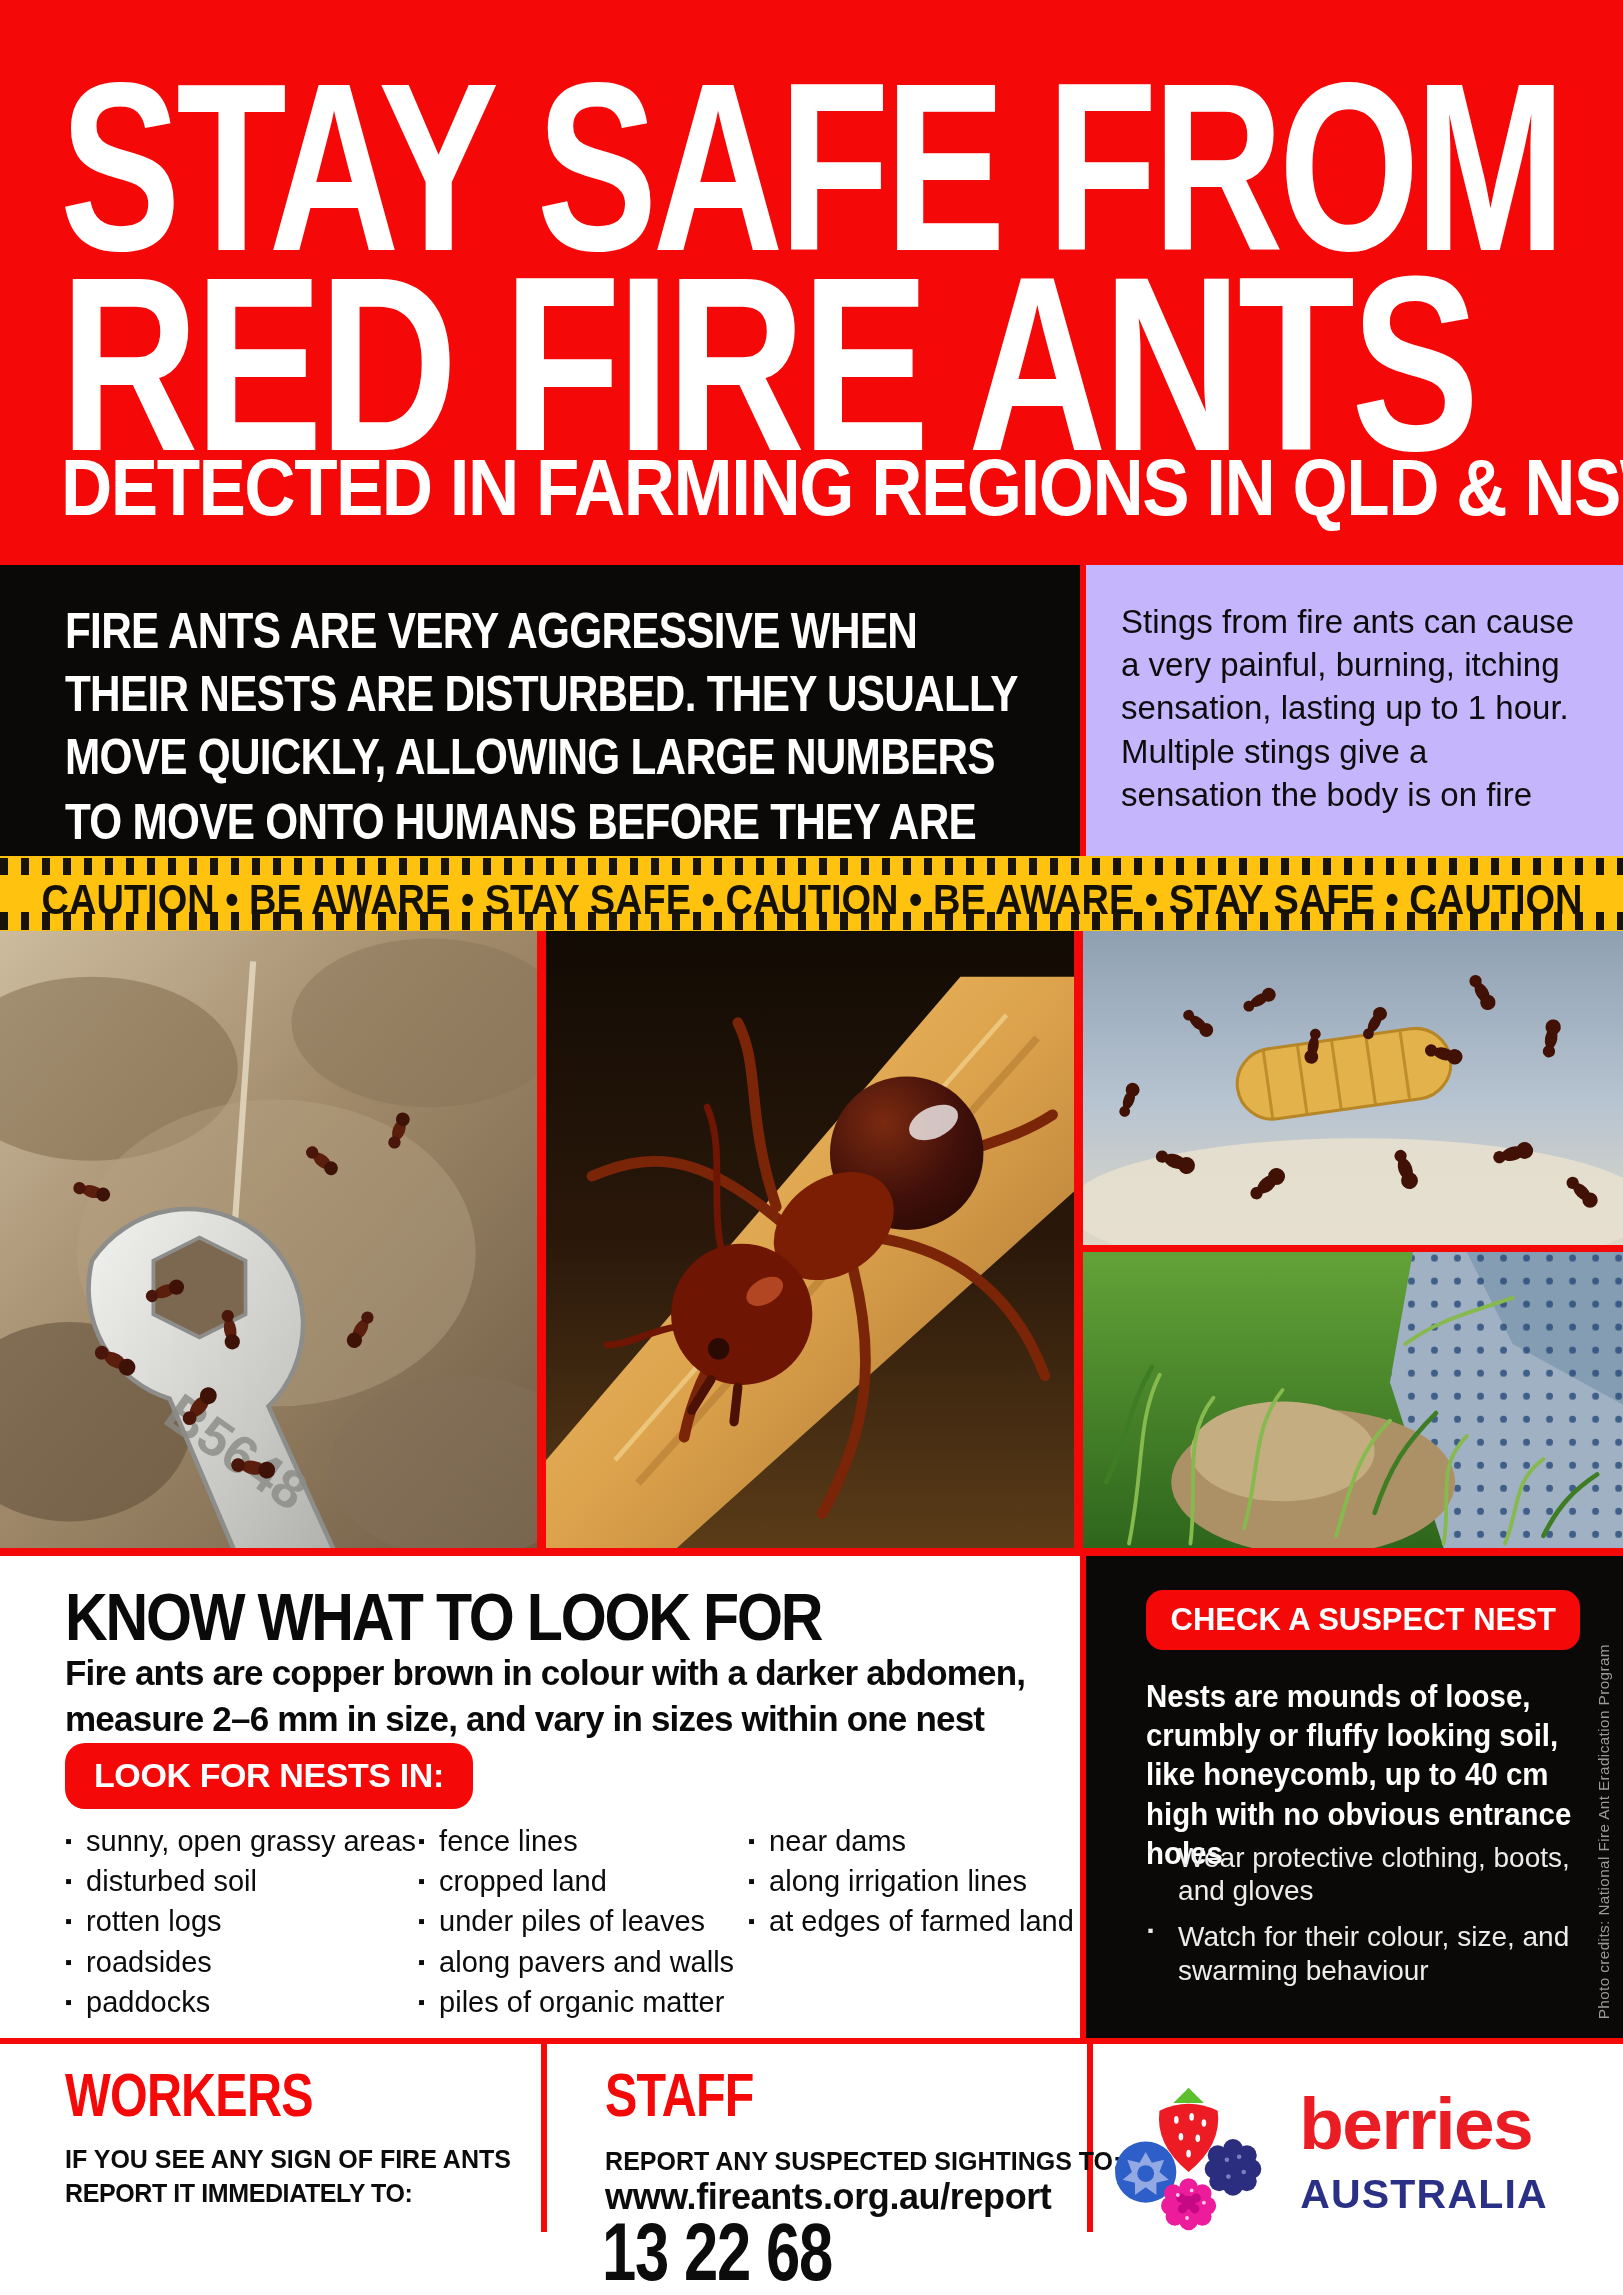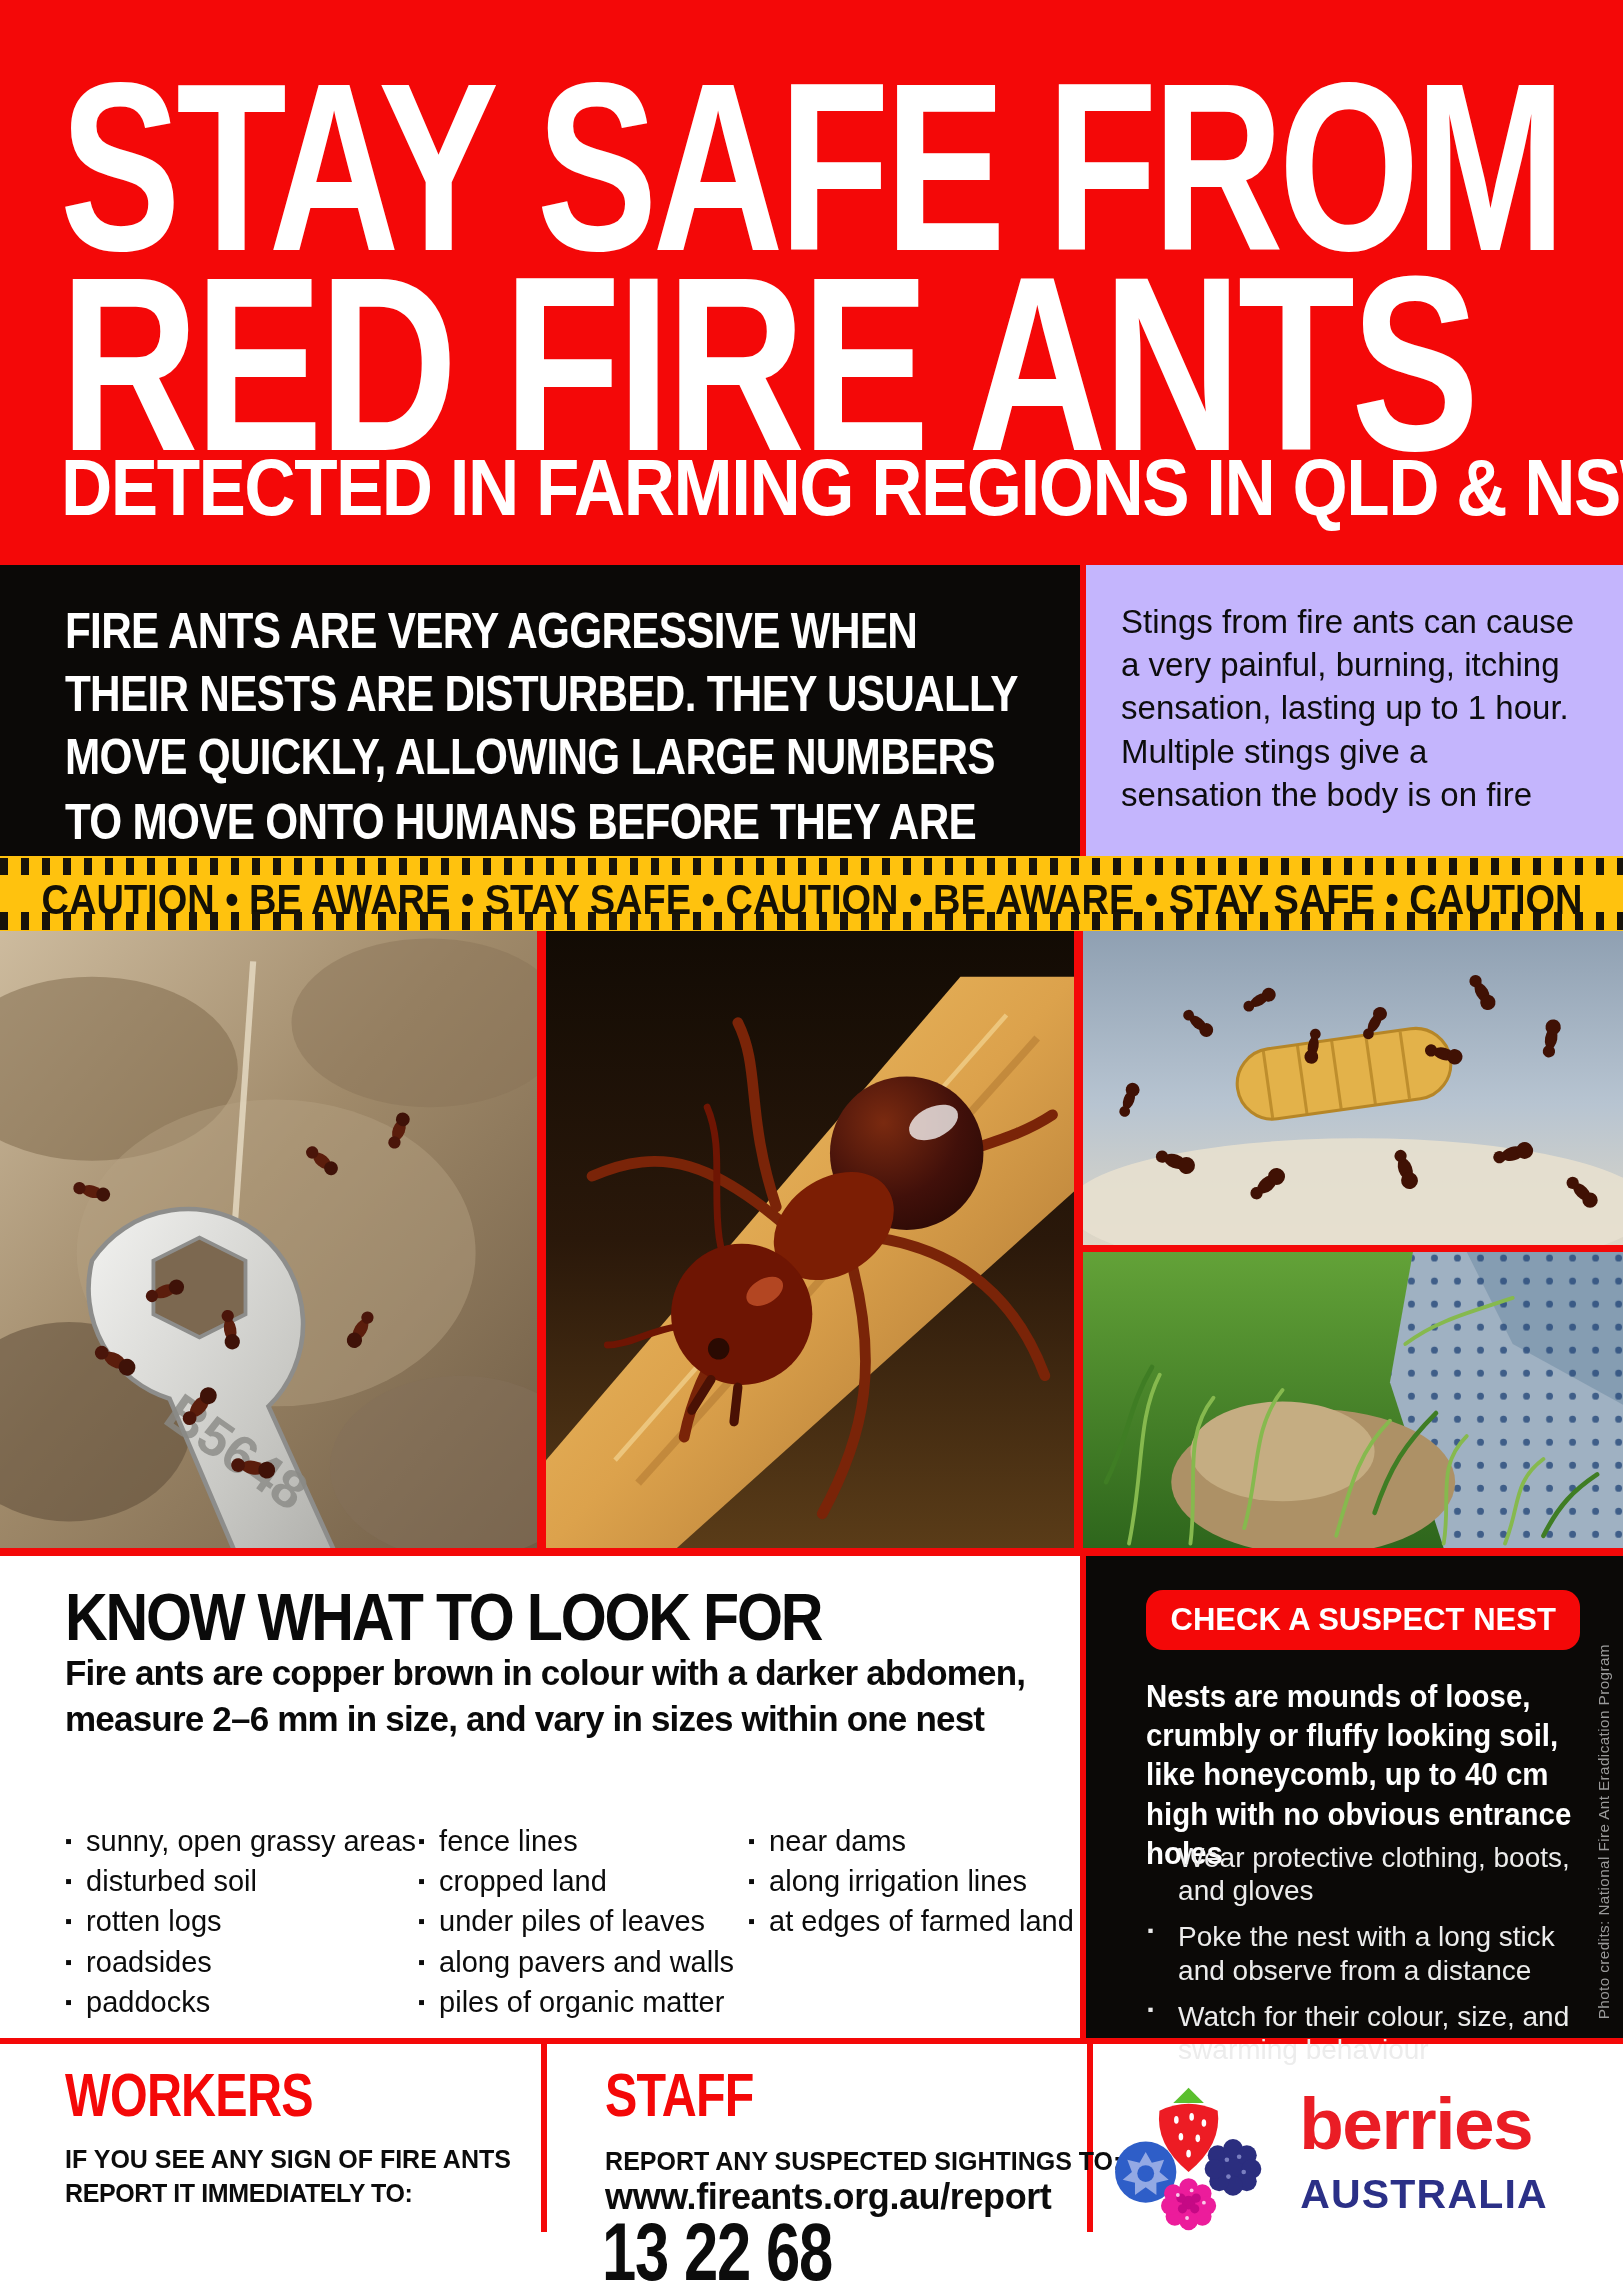--- a/index.html
+++ b/index.html
@@ -375,6 +375,7 @@
     <div class="know">
       <h2>KNOW WHAT TO LOOK FOR</h2>
       <p class="desc">Fire ants are copper brown in colour with a darker abdomen, measure 2–6 mm in size, and vary in sizes within one nest</p>
+      <span class="pill">LOOK FOR NESTS IN:</span>
       <ul class="c1">
 
       <li>sunny, open grassy areas</li>

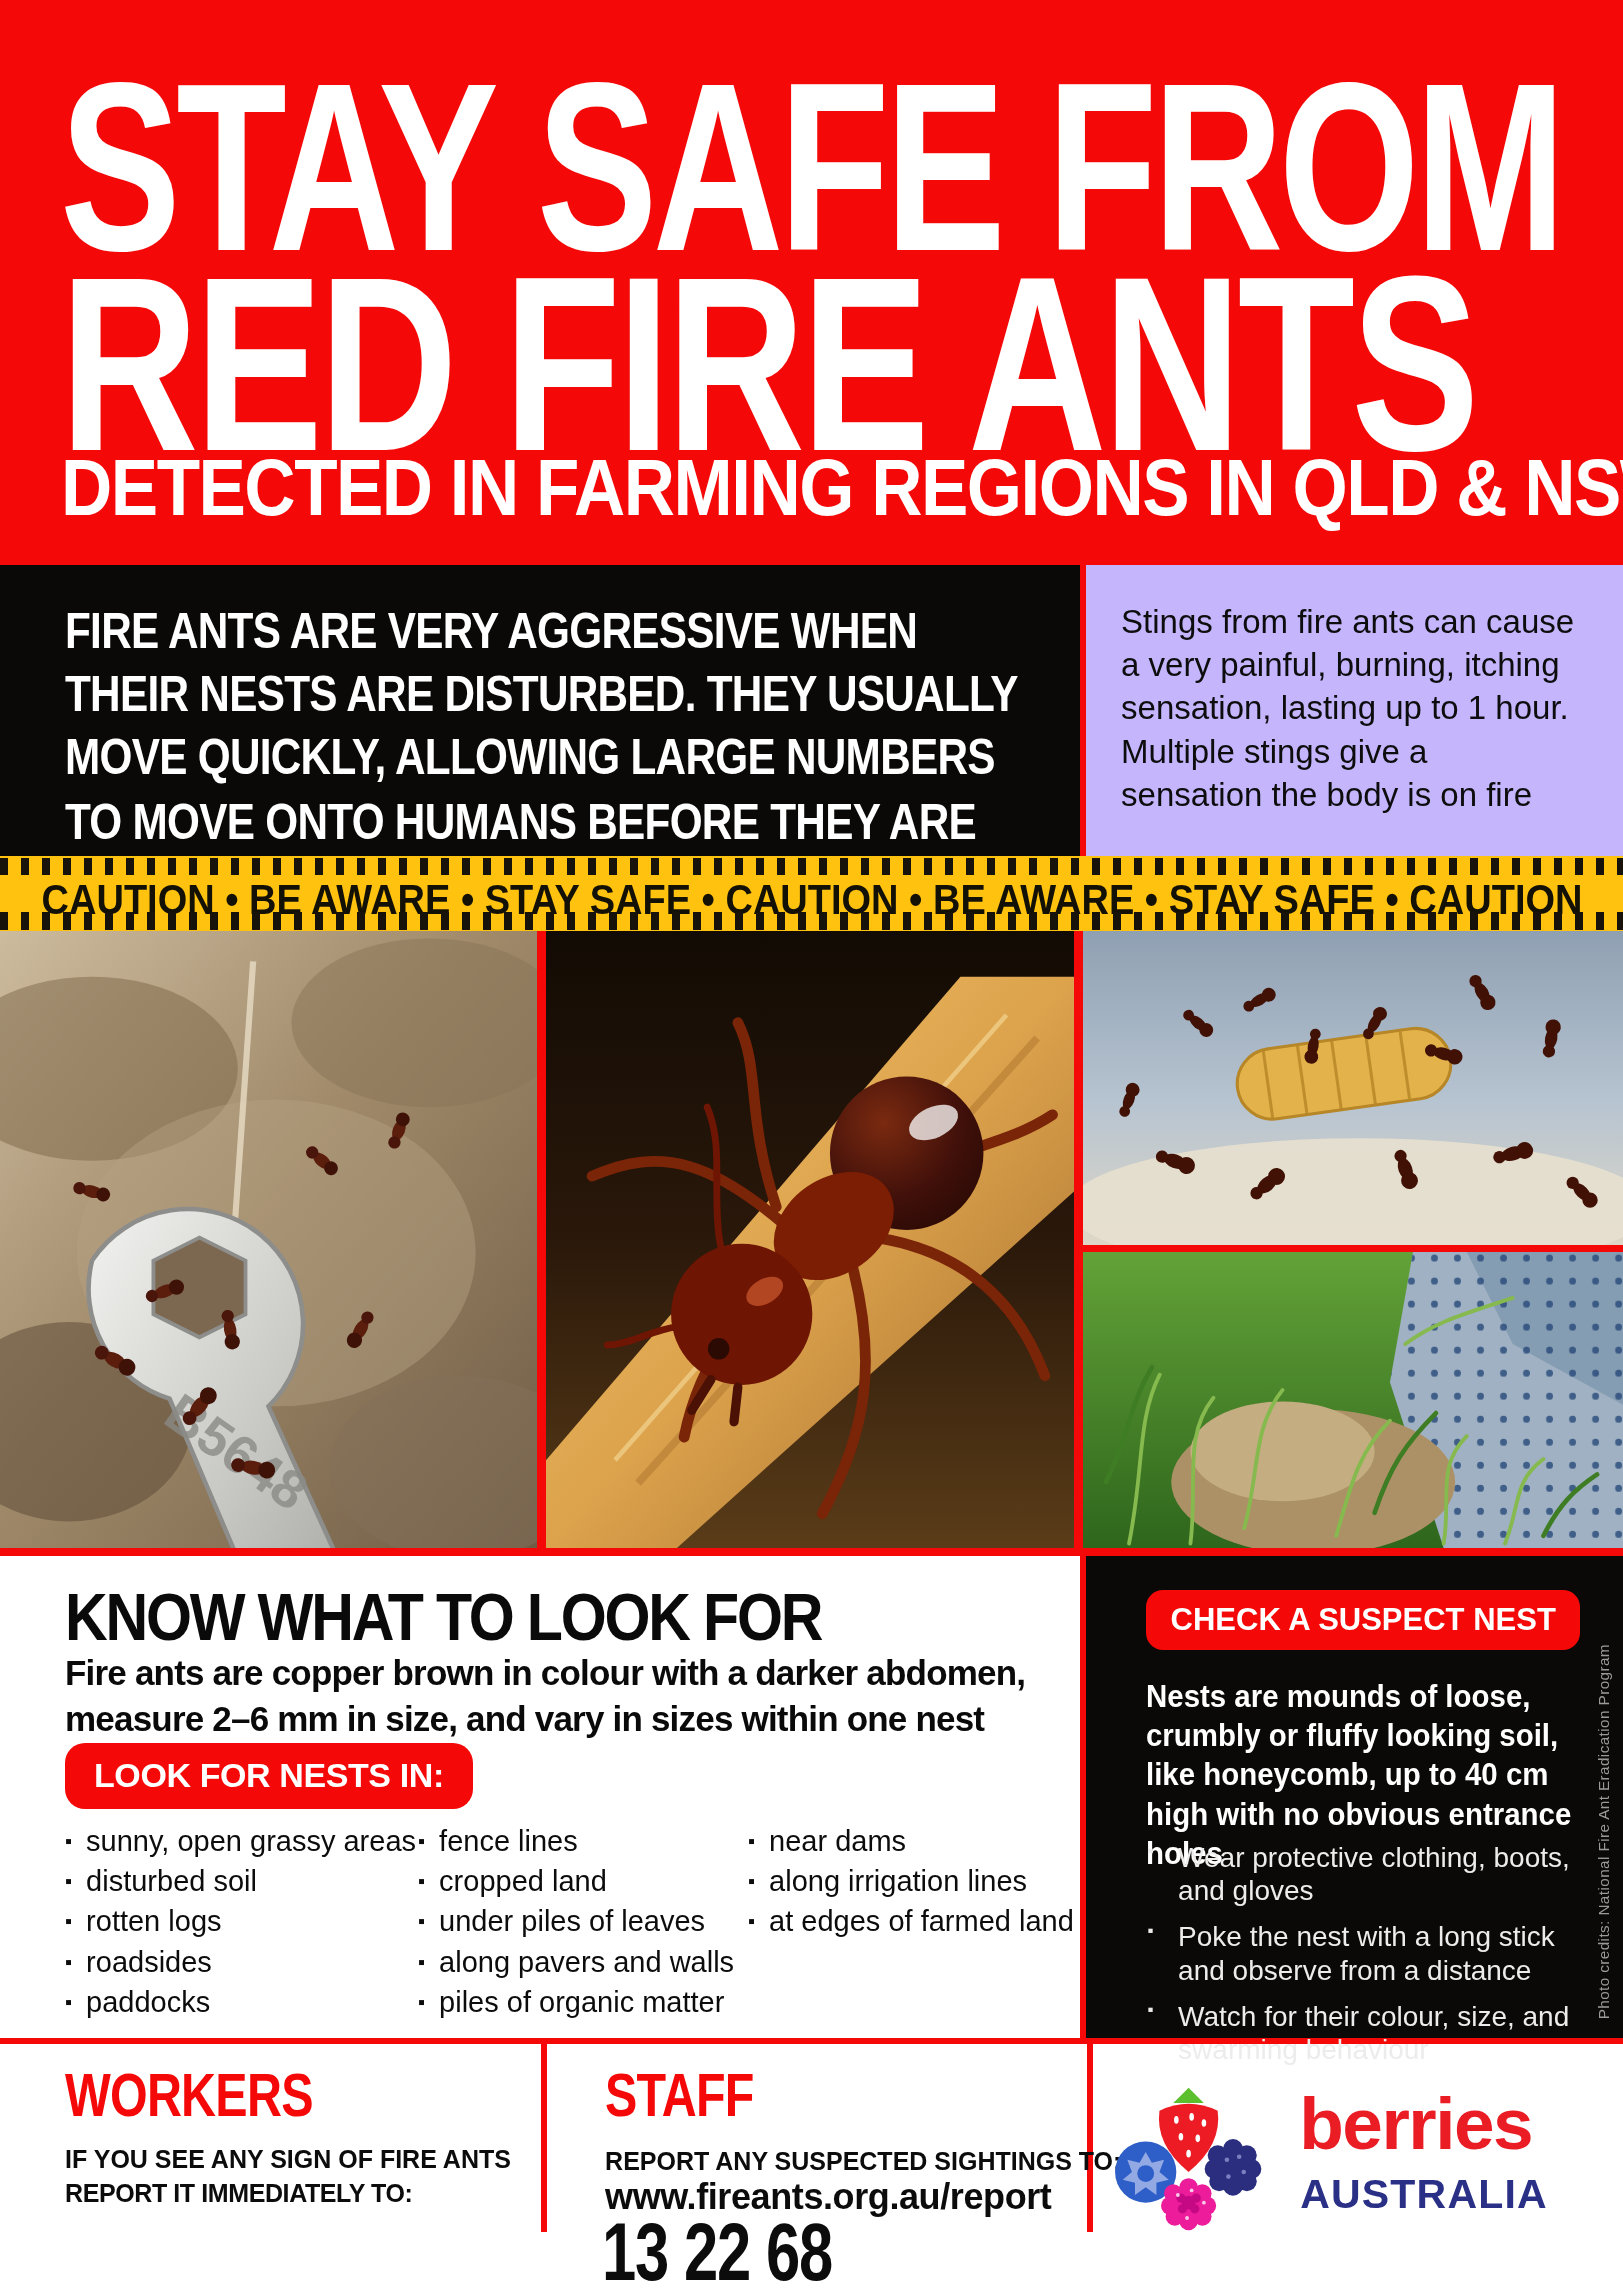--- a/index.html
+++ b/index.html
@@ -406,7 +406,6 @@
       <ul>
 
       <li>Wear protective clothing, boots, and gloves</li>
-          <li>Poke the nest with a long stick and observe from a distance</li>
           <li>Watch for their colour, size, and swarming behaviour</li>
         </ul>
       <div class="credit">Photo credits: National Fire Ant Eradication Program</div>

